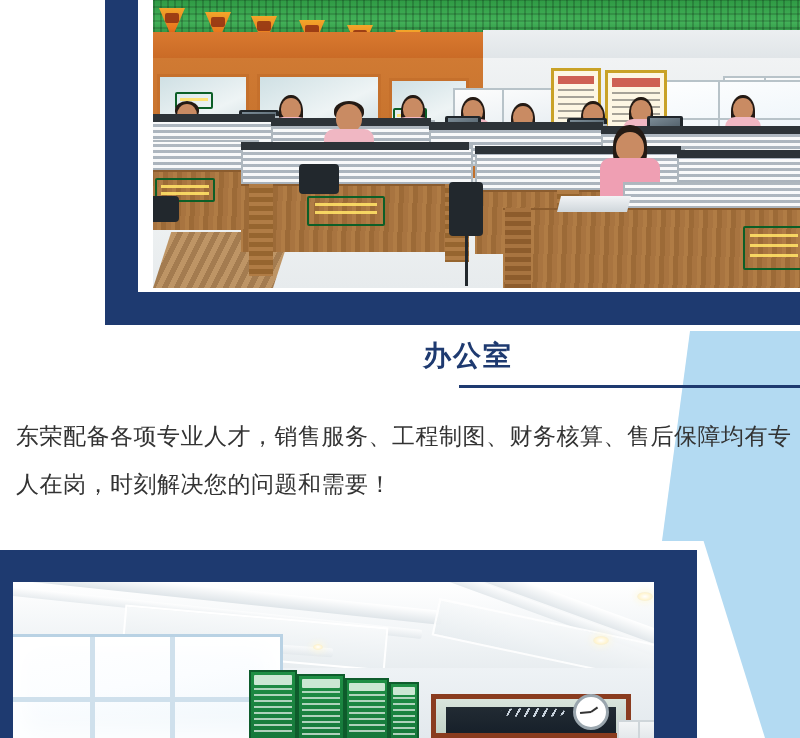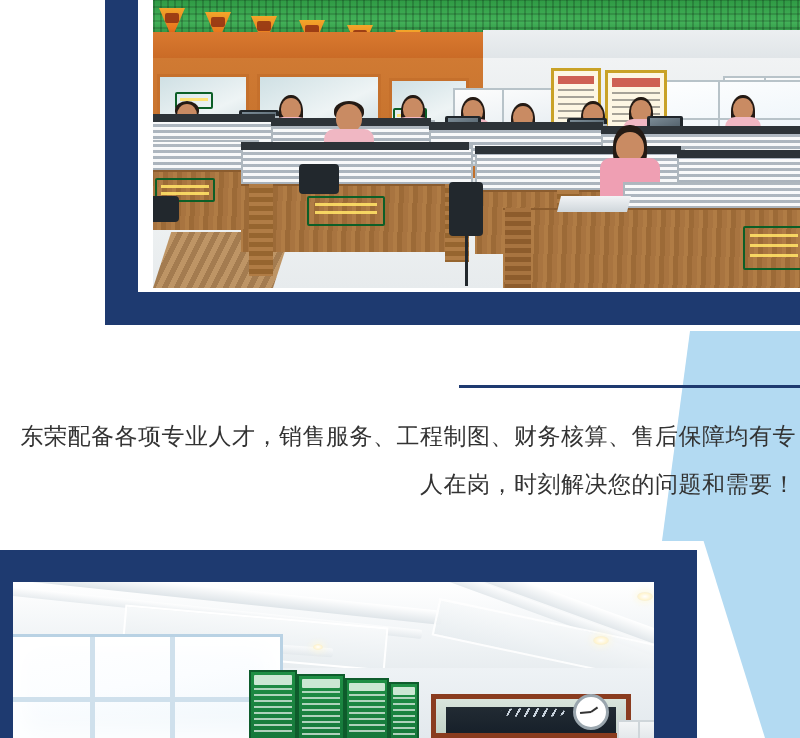--- a/index.html
+++ b/index.html
@@ -531,6 +531,7 @@
   </div>
 
   <div class="heading-wrap">
+    <div class="heading-title" style="color: rgb(30, 58, 112);">办公室</div>
     <div class="heading-rule" style="background: rgb(30, 58, 112);"></div>
   </div>
 

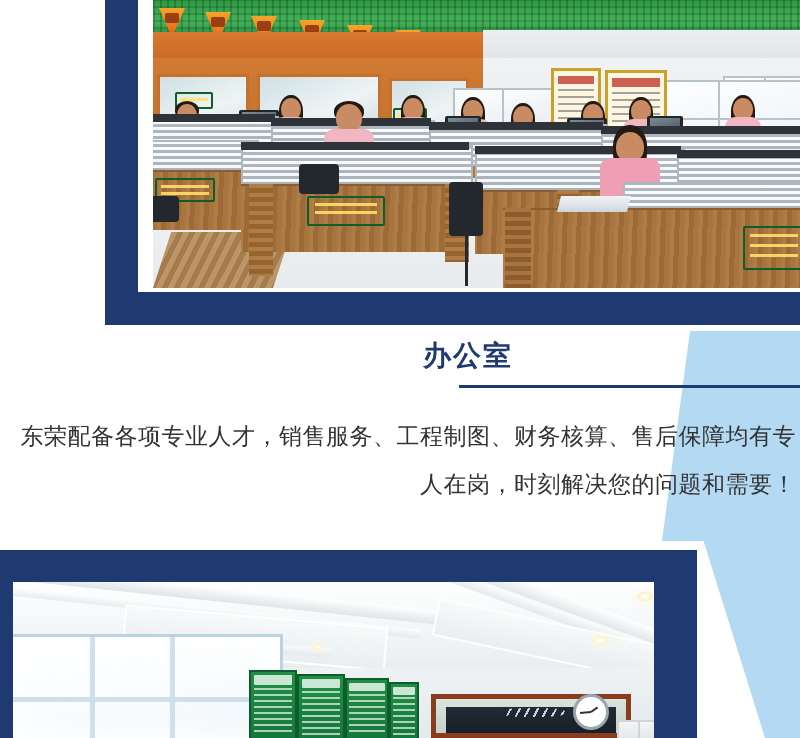--- a/index.html
+++ b/index.html
@@ -115,7 +115,6 @@
     line-height: 48px;
     color: #333333;
     letter-spacing: 0.5px;
-    text-align: right;
   }
   .body-copy p { margin: 0; }
 

